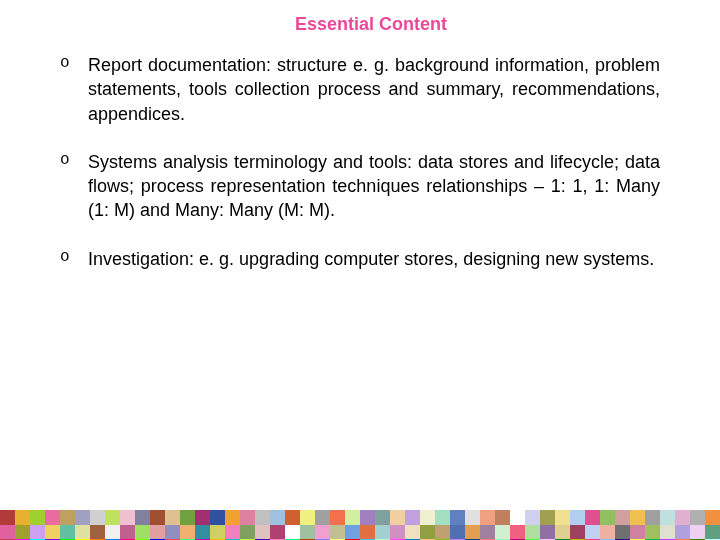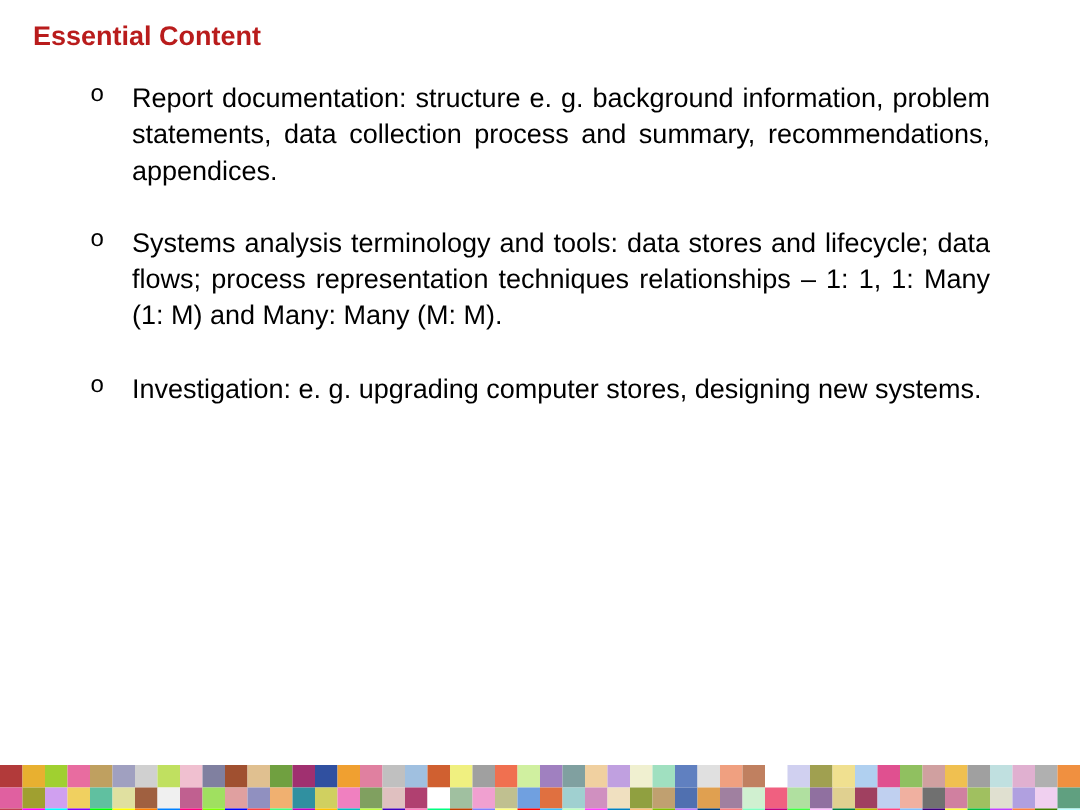--- a/index.html
+++ b/index.html
@@ -16,7 +16,8 @@
     margin: 14px 0 0 22px;
     font-size: 18px;
     font-weight: bold;
-    color: #b91c1c;
+    color: #ec4899;
+    text-align: center;
   }
   .bullets {
     margin: 18px 60px 0 60px;

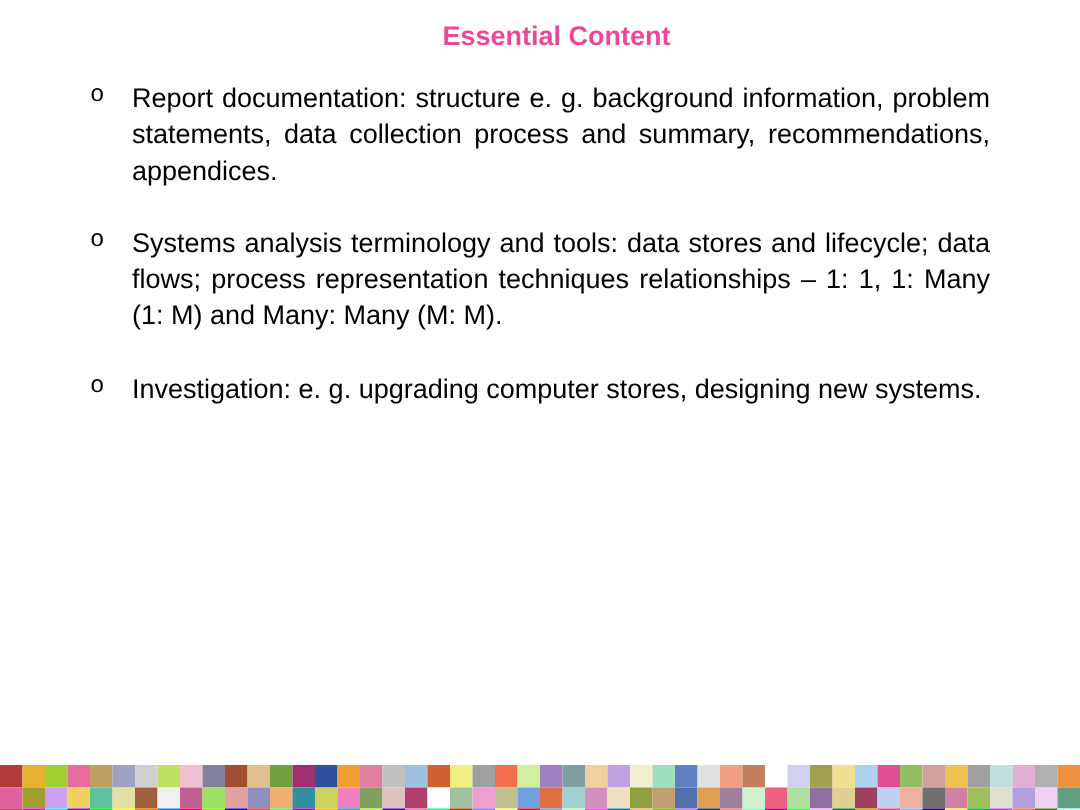--- a/index.html
+++ b/index.html
@@ -60,7 +60,7 @@
   <div class="bullets">
     <div class="item justify">
       <span class="marker">o</span>
-      <span class="txt">Report documentation: structure e. g. background information, problem statements, data collection process and summary, recommendations, appendices.</span>
+      <span class="txt">Report documentation: structure e. g. background information, problem statements, tools collection process and summary, recommendations, appendices.</span>
     </div>
     <div class="item justify">
       <span class="marker">o</span>

